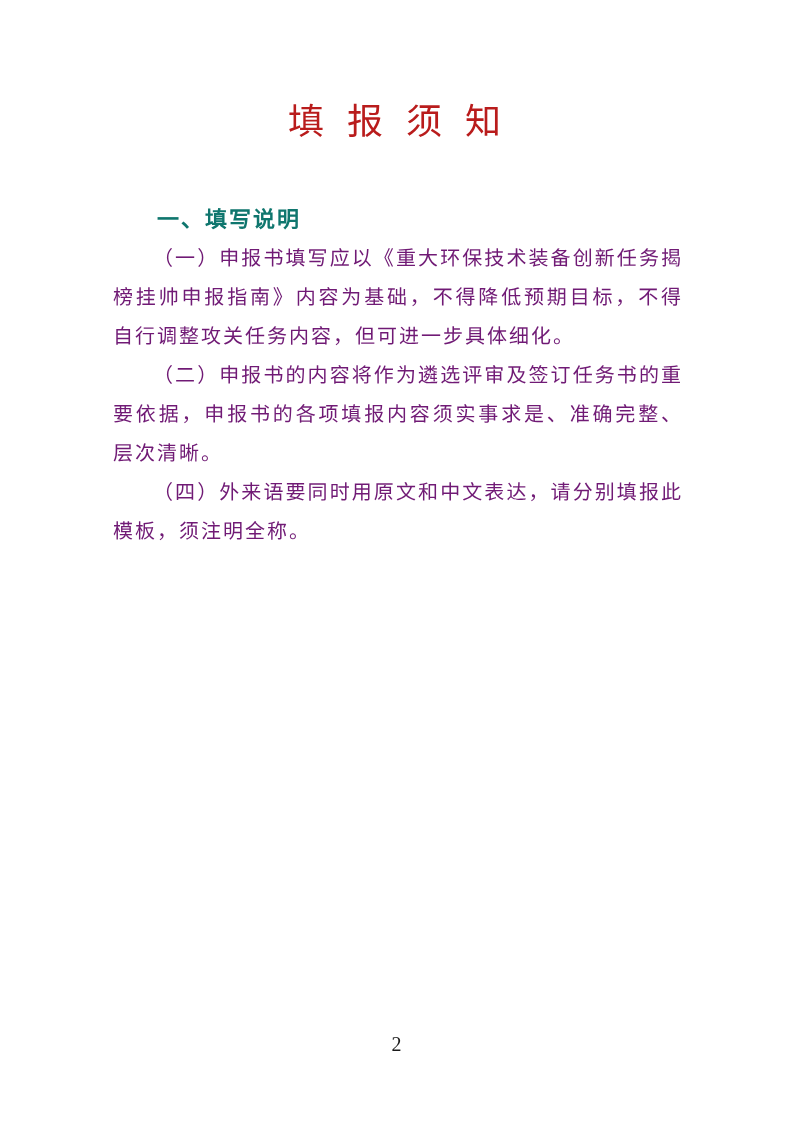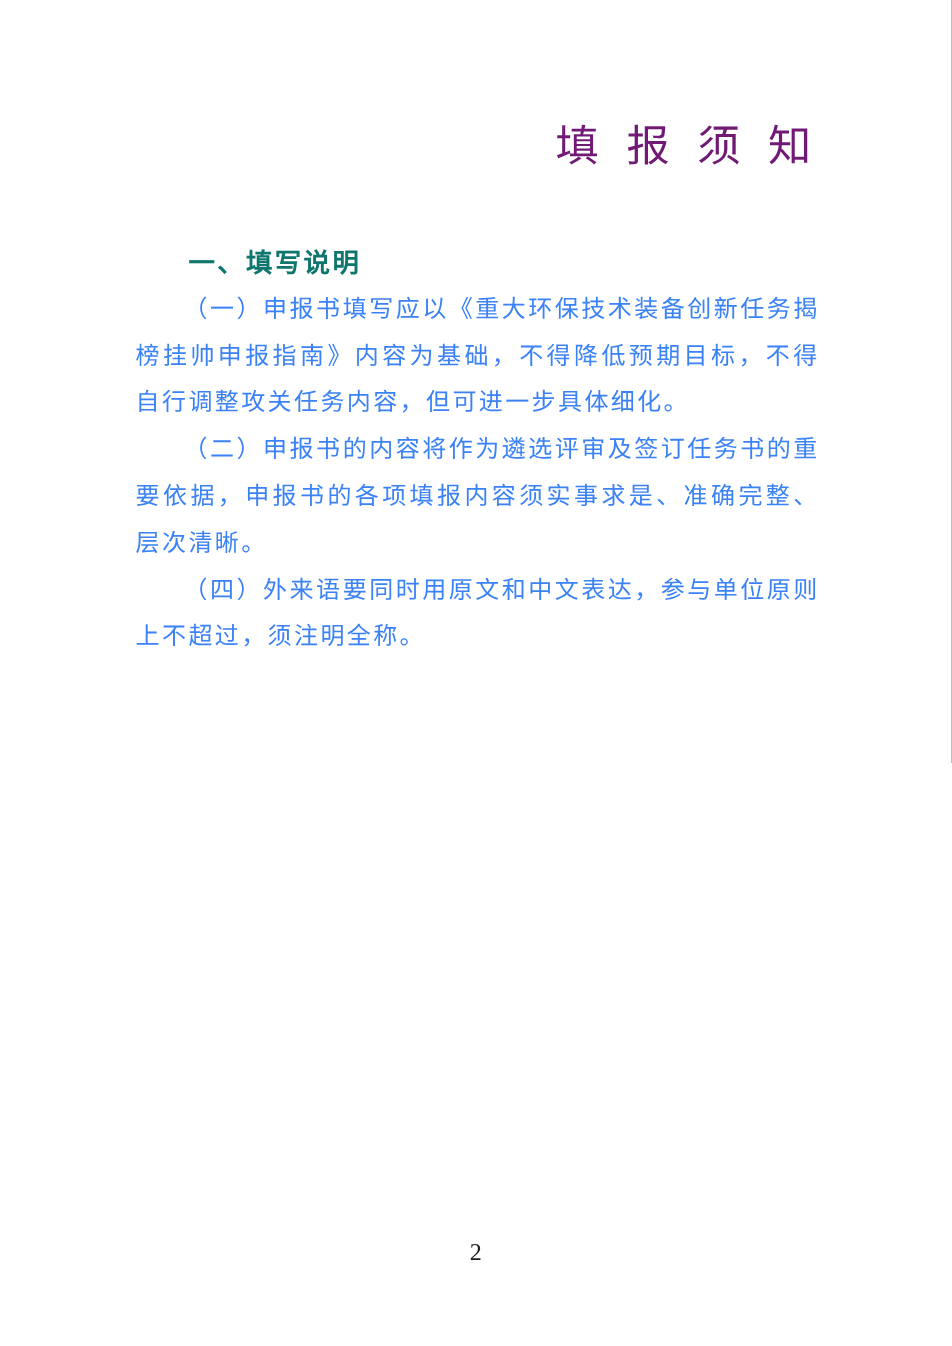--- a/index.html
+++ b/index.html
@@ -18,11 +18,11 @@
   }
 
   .doc-title {
-    text-align: right;
+    text-align: center;
     font-size: 36px;
     font-weight: 500;
     letter-spacing: 7px;
-    color: #701a75;
+    color: #b91c1c;
     margin-bottom: 56px;
     white-space: pre;
   }

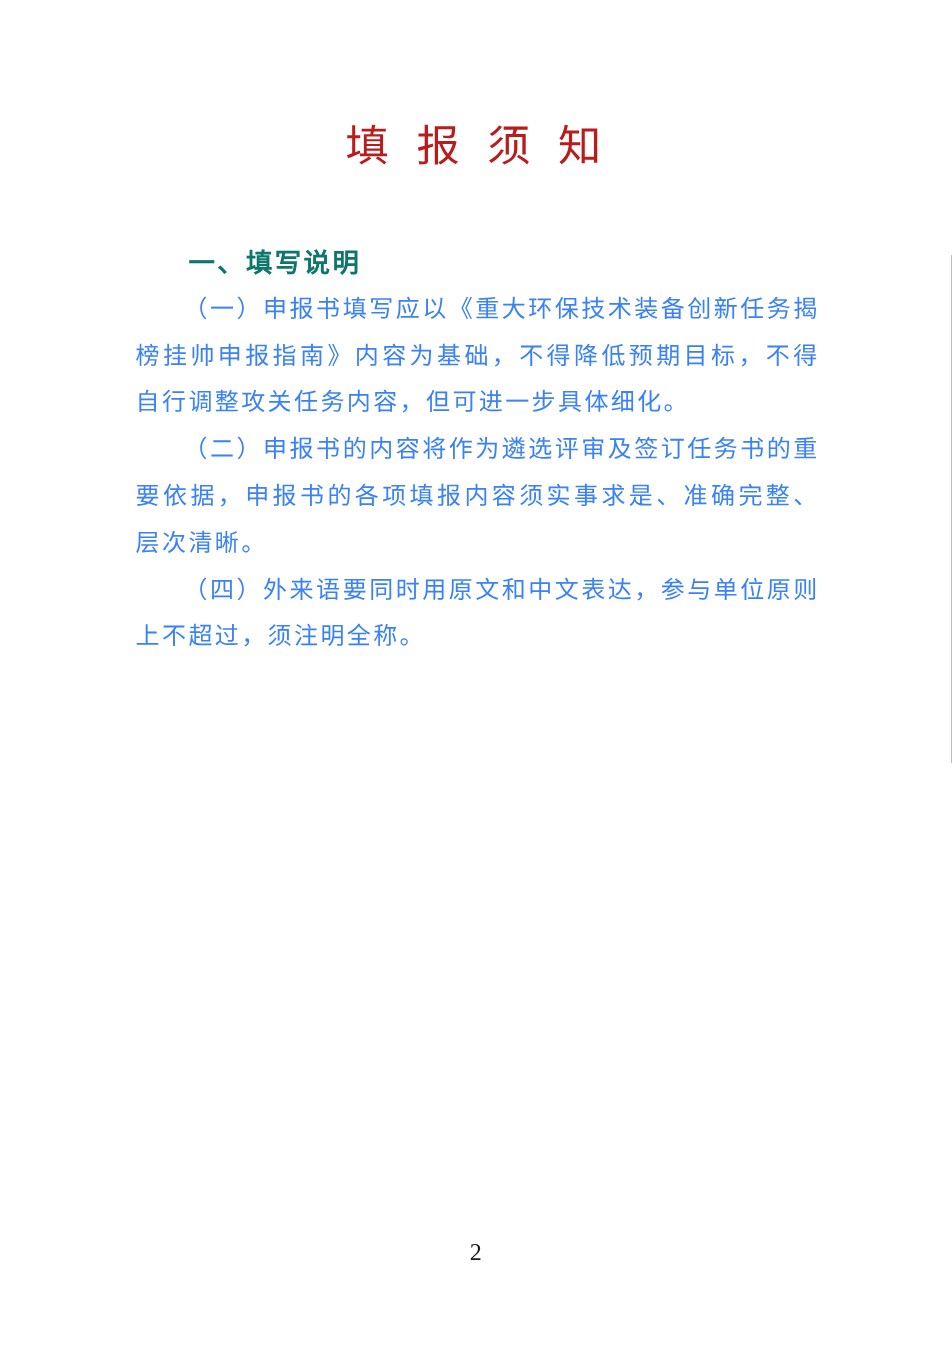--- a/index.html
+++ b/index.html
@@ -44,7 +44,7 @@
     text-indent: 2em;
     text-align: justify;
     text-justify: inter-character;
-    color: #3b82f6;
+    color: #701a75;
   }
 
   .page-footer {

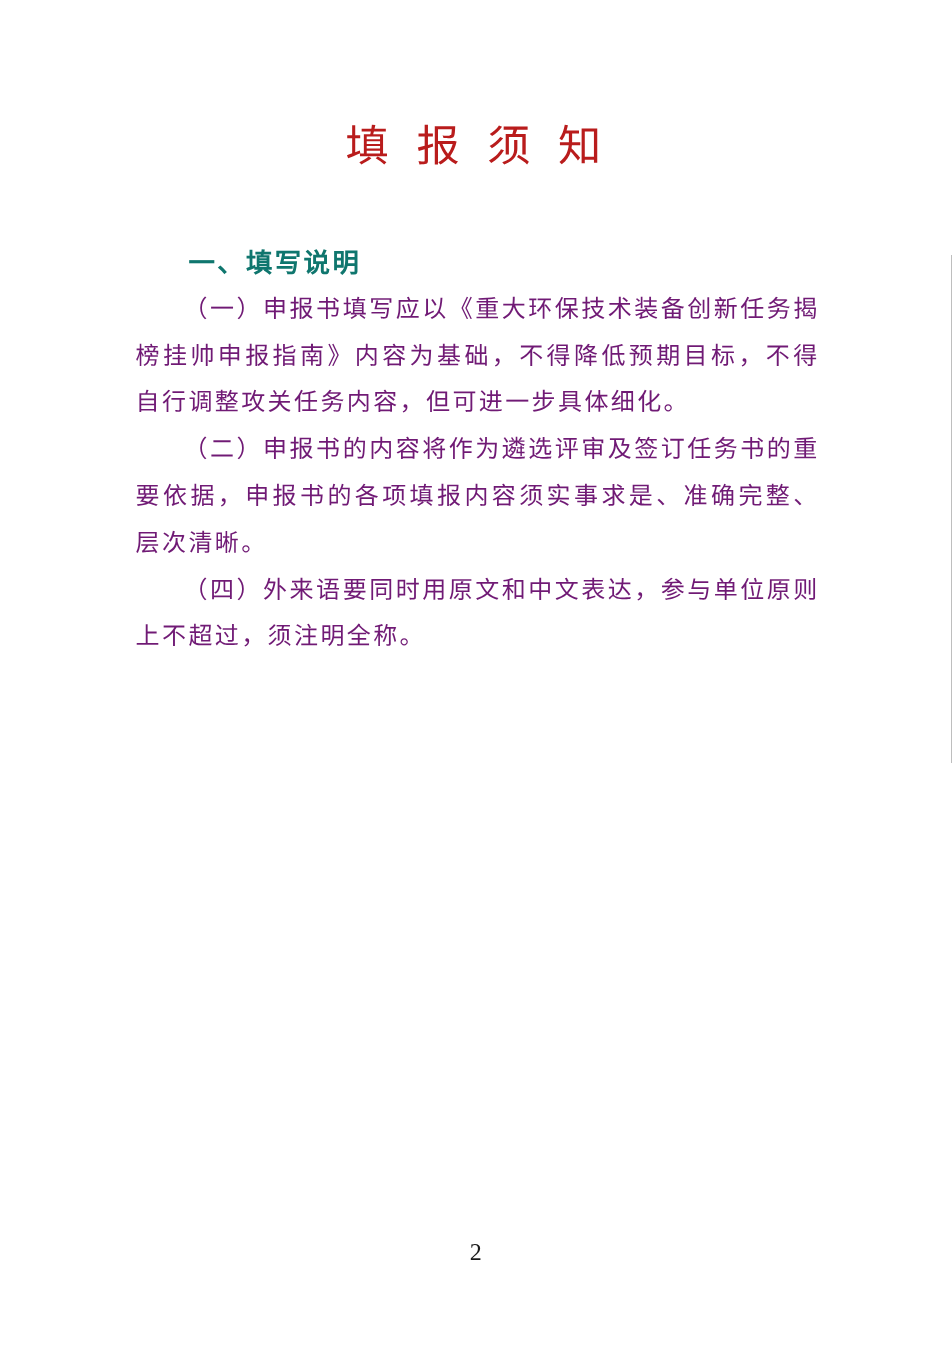--- a/index.html
+++ b/index.html
@@ -71,7 +71,7 @@
     <h2 class="sec-heading">一、填写说明</h2>
     <p class="body-para">（一）申报书填写应以《重大环保技术装备创新任务揭榜挂帅申报指南》内容为基础，不得降低预期目标，不得自行调整攻关任务内容，但可进一步具体细化。</p>
     <p class="body-para">（二）申报书的内容将作为遴选评审及签订任务书的重要依据，申报书的各项填报内容须实事求是、准确完整、层次清晰。</p>
-    <p class="body-para">（四）外来语要同时用原文和中文表达，参与单位原则上不超过，须注明全称。</p>
+    <p class="body-para">（四）外来语要同时用原文和中文表达，请分别填报此模板，须注明全称。</p>
   </section>
 
 

